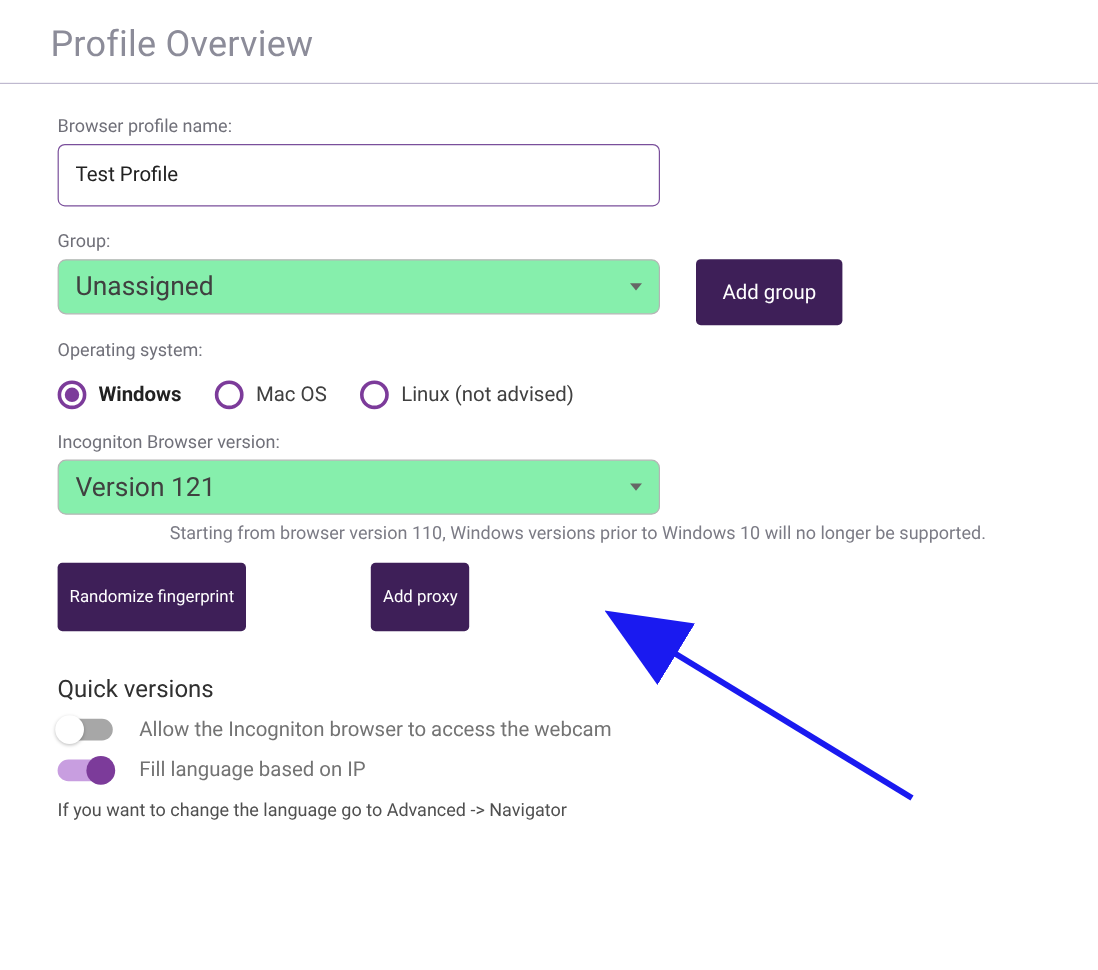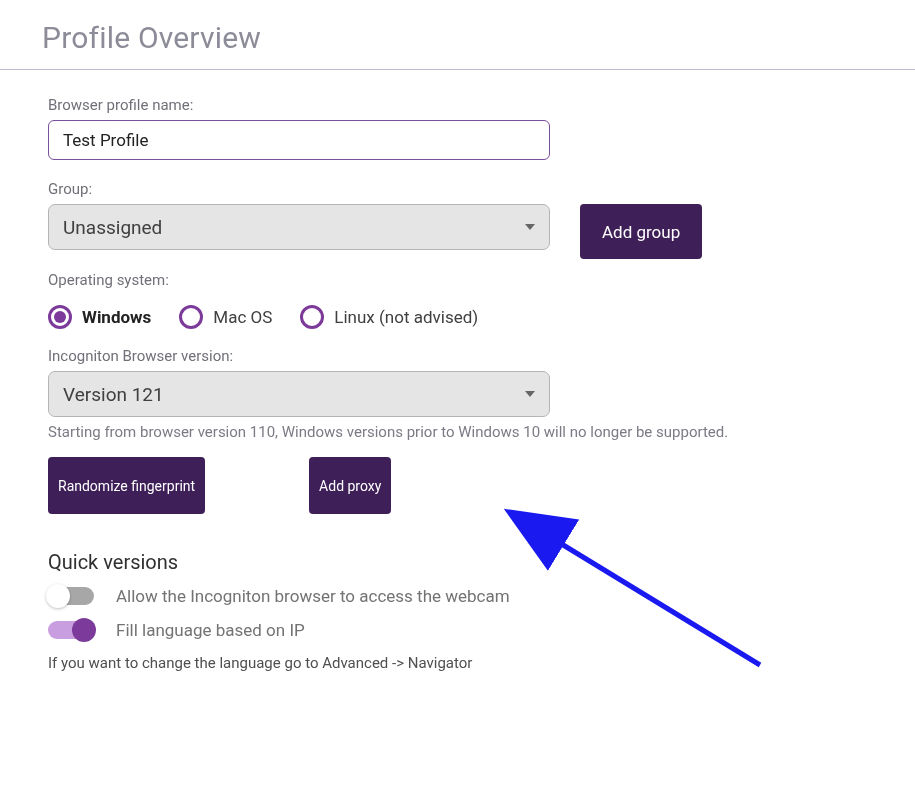--- a/index.html
+++ b/index.html
@@ -33,7 +33,7 @@
   .row { display: flex; align-items: stretch; gap: 30px; }
   .text-input {
     width: 502px;
-    height: 40px;
+    height: 52px;
     border: 1px solid #7a4f9b;
     border-radius: 6px;
     font-size: 17px;

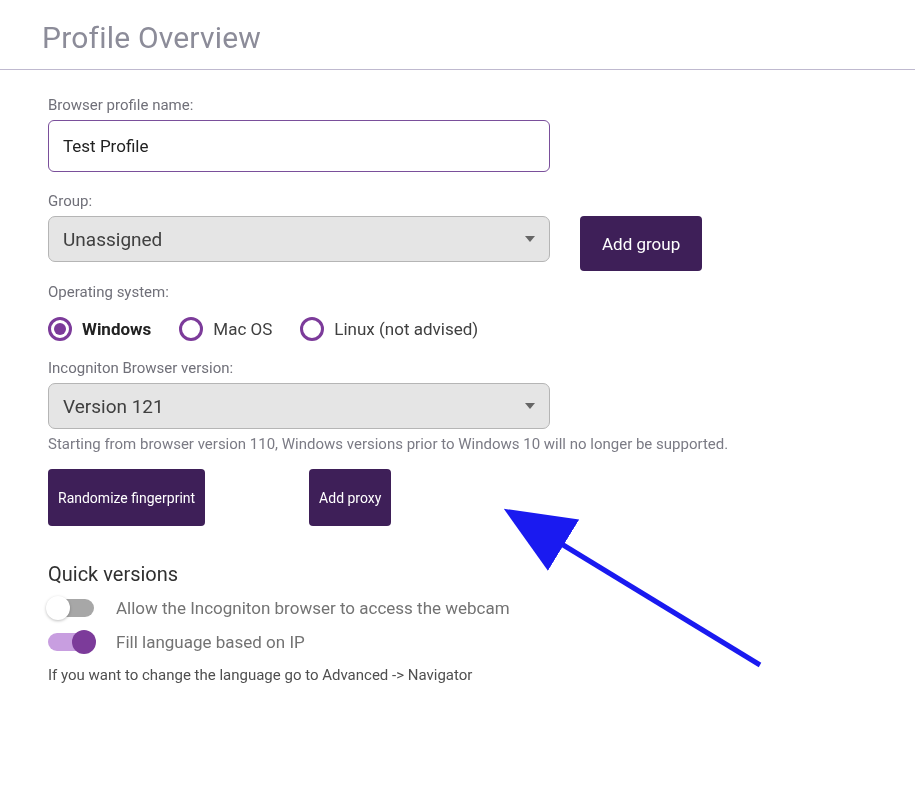--- a/index.html
+++ b/index.html
@@ -52,10 +52,10 @@
     align-items: center;
     justify-content: space-between;
     padding: 0 14px;
-    font-size: 19px;
+    font-size: 22px;
     color: #404040;
     cursor: pointer;
-    background: #e5e5e5;
+    background: #86efac;
   }
   .select .caret {
     width: 0; height: 0;

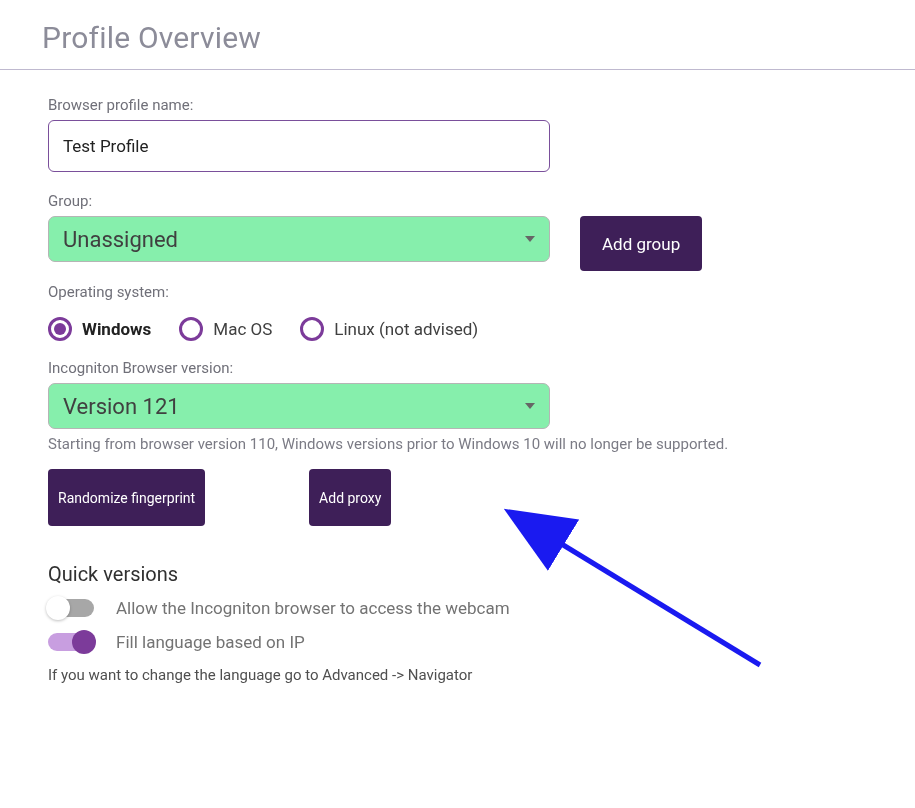--- a/index.html
+++ b/index.html
@@ -99,6 +99,7 @@
     font-size: 15px;
     color: #7b7b85;
     margin-top: 6px;
+    text-align: center;
   }
   .btn-row { display:flex; gap: 104px; margin-top: 16px;}
   .section-h {

